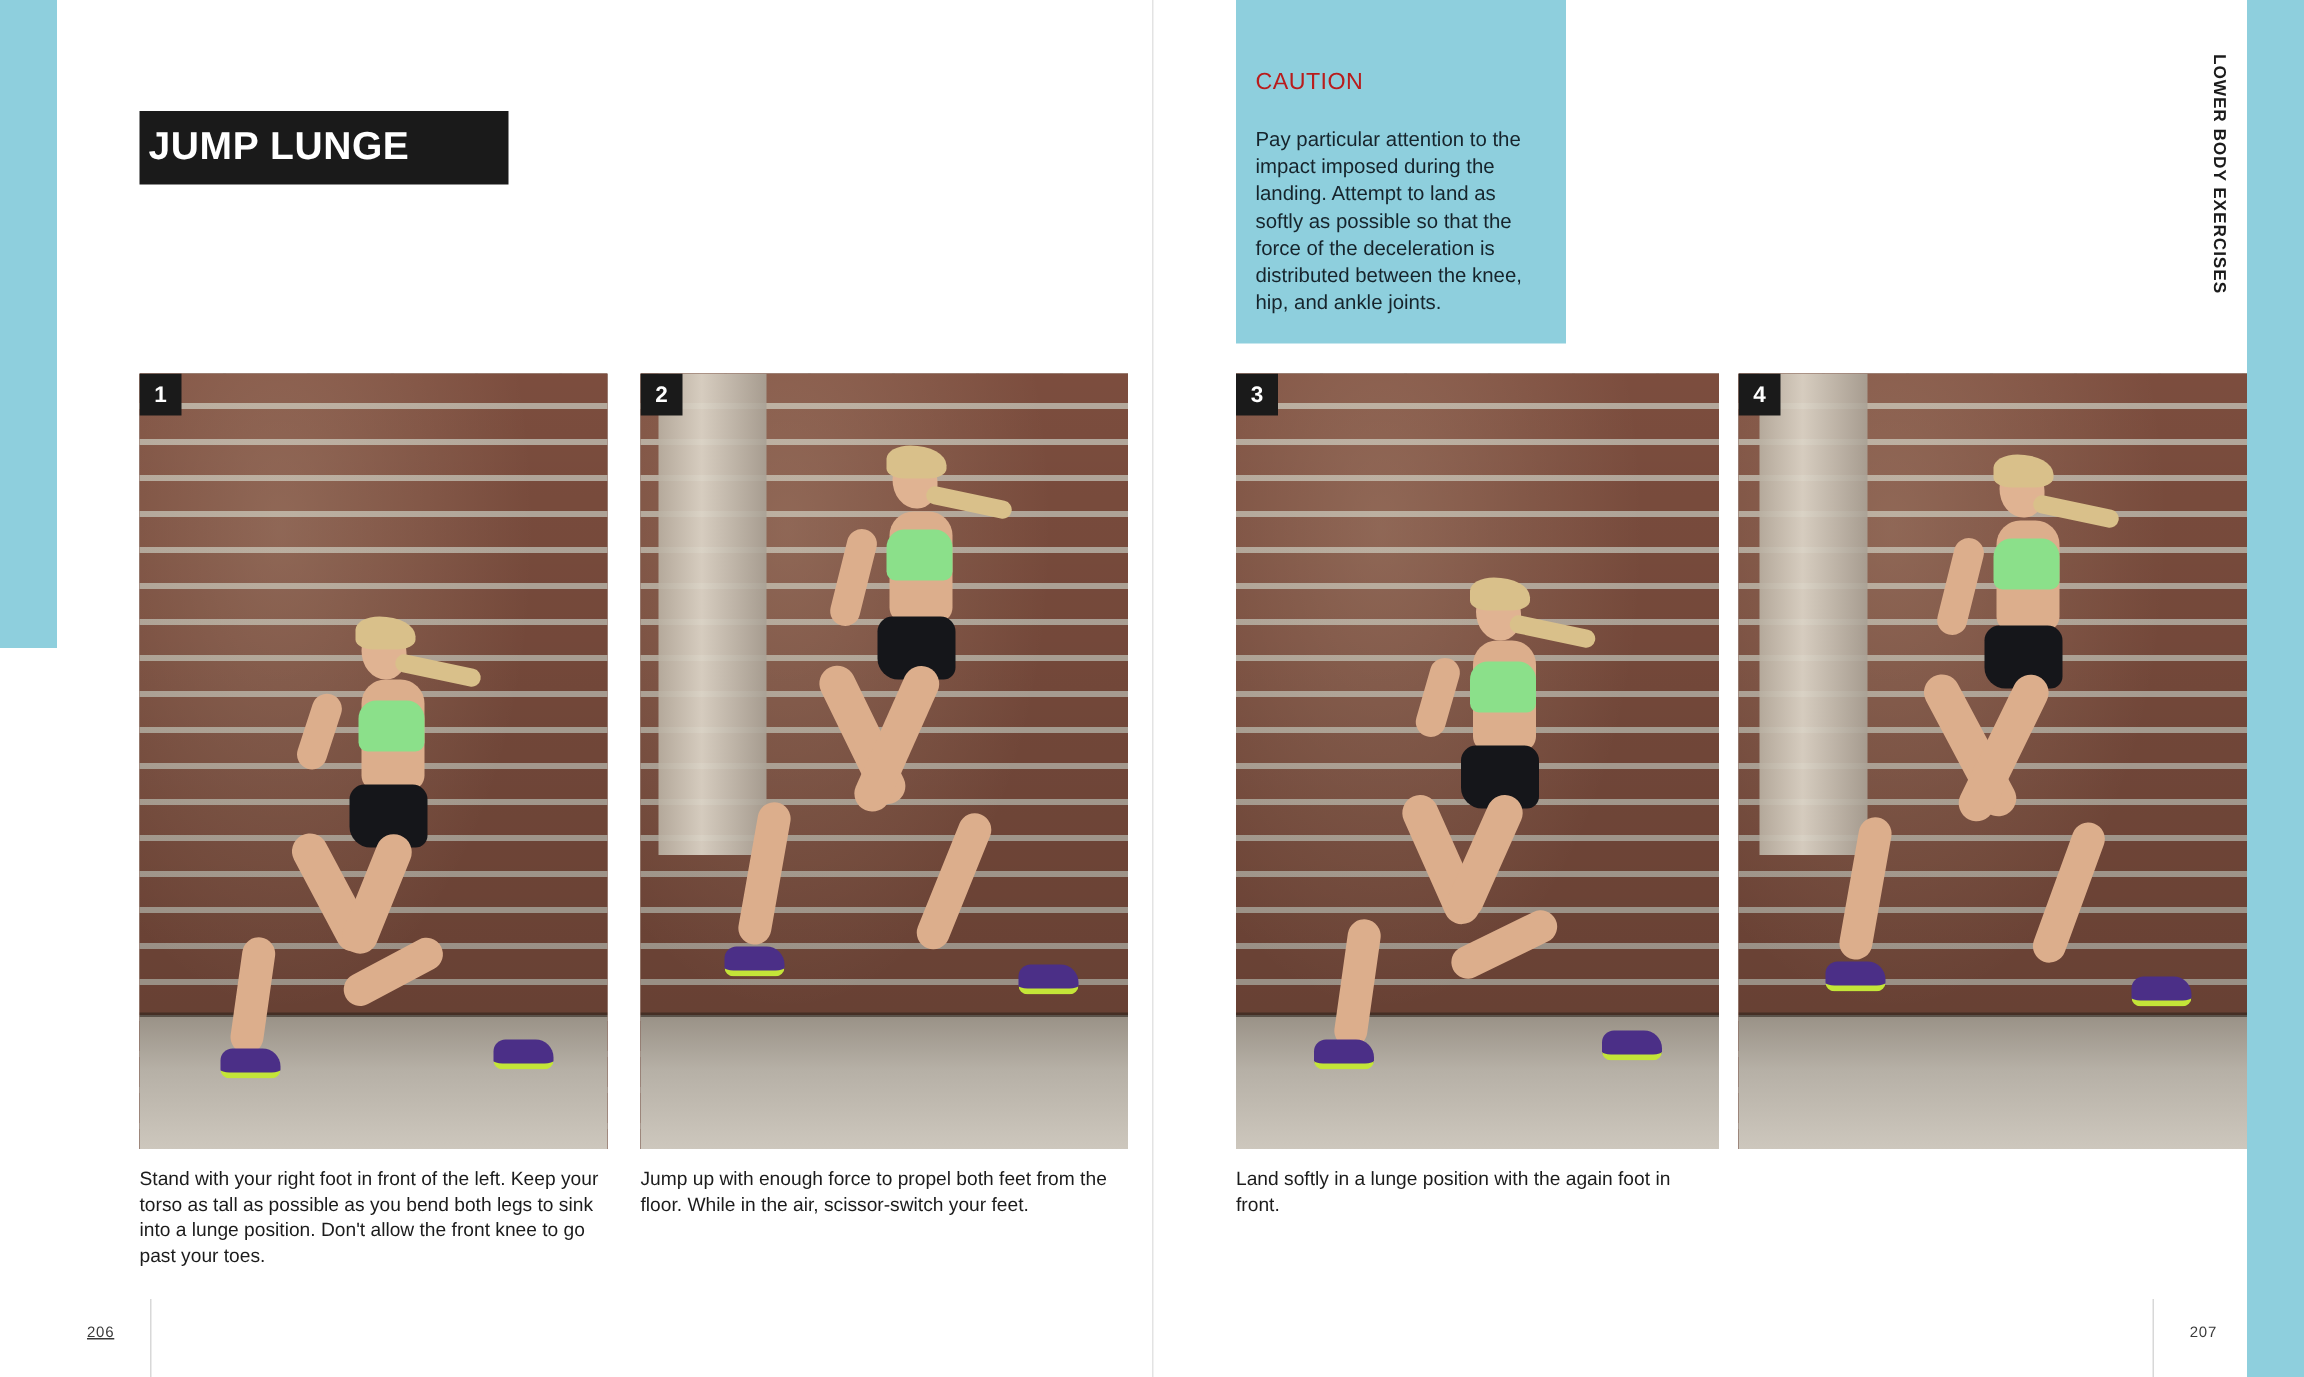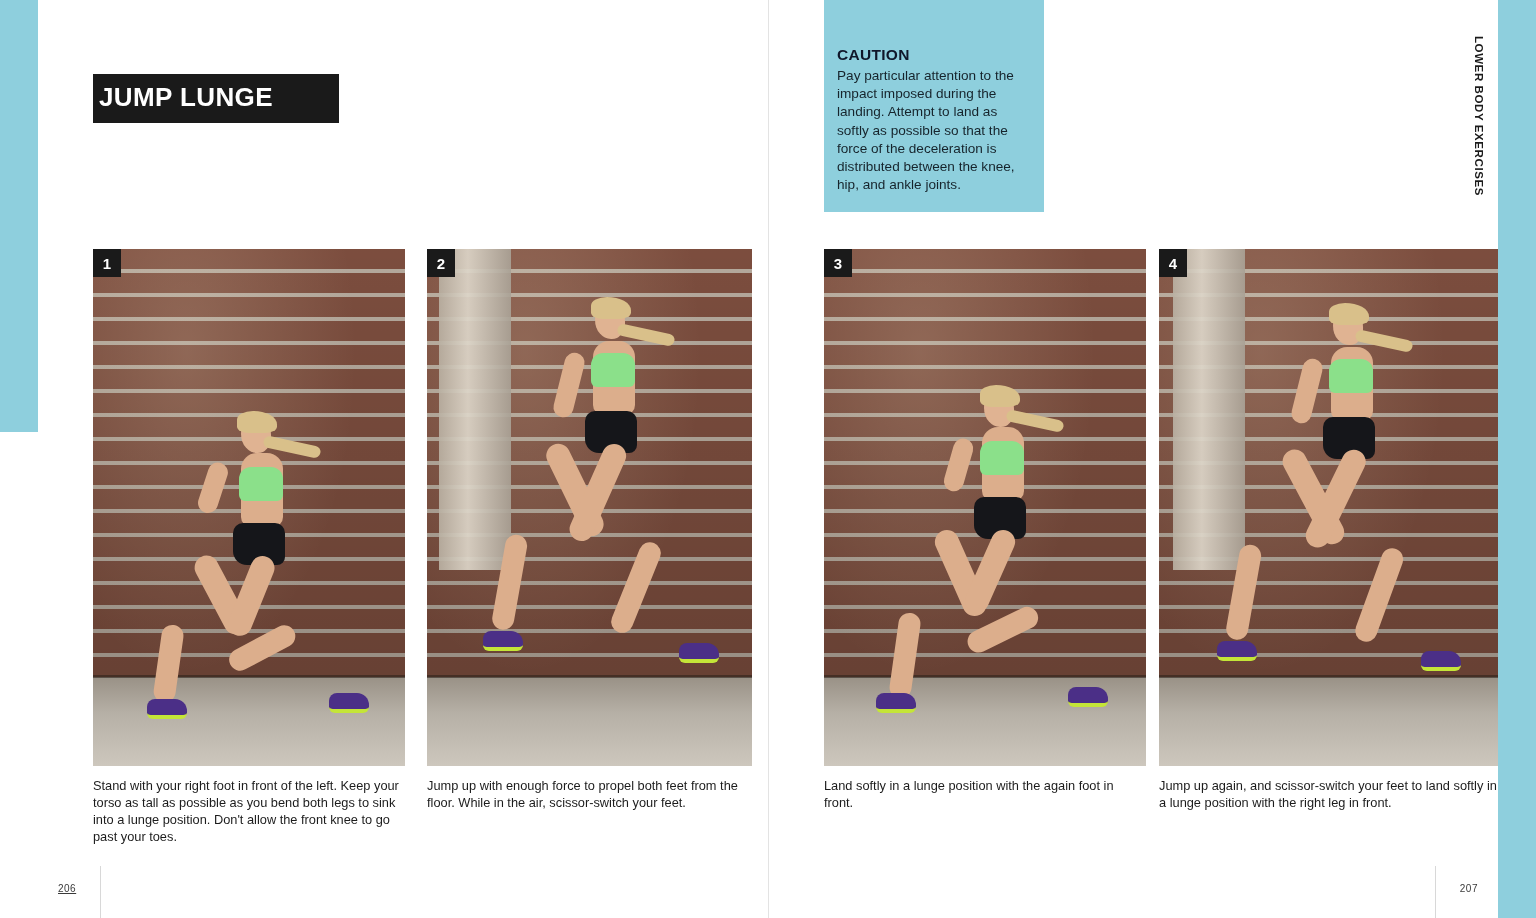--- a/index.html
+++ b/index.html
@@ -121,10 +121,10 @@
   }
   .caution-title {
     font-size: 15.5px;
-    font-weight: bold;
-    color: #0f172a;
+    font-weight: normal;
+    color: #b91c1c;
     letter-spacing: 0.3px;
-    margin-bottom: 3px;
+    margin-bottom: 20px;
     text-transform: uppercase;
   }
   .caution-body {

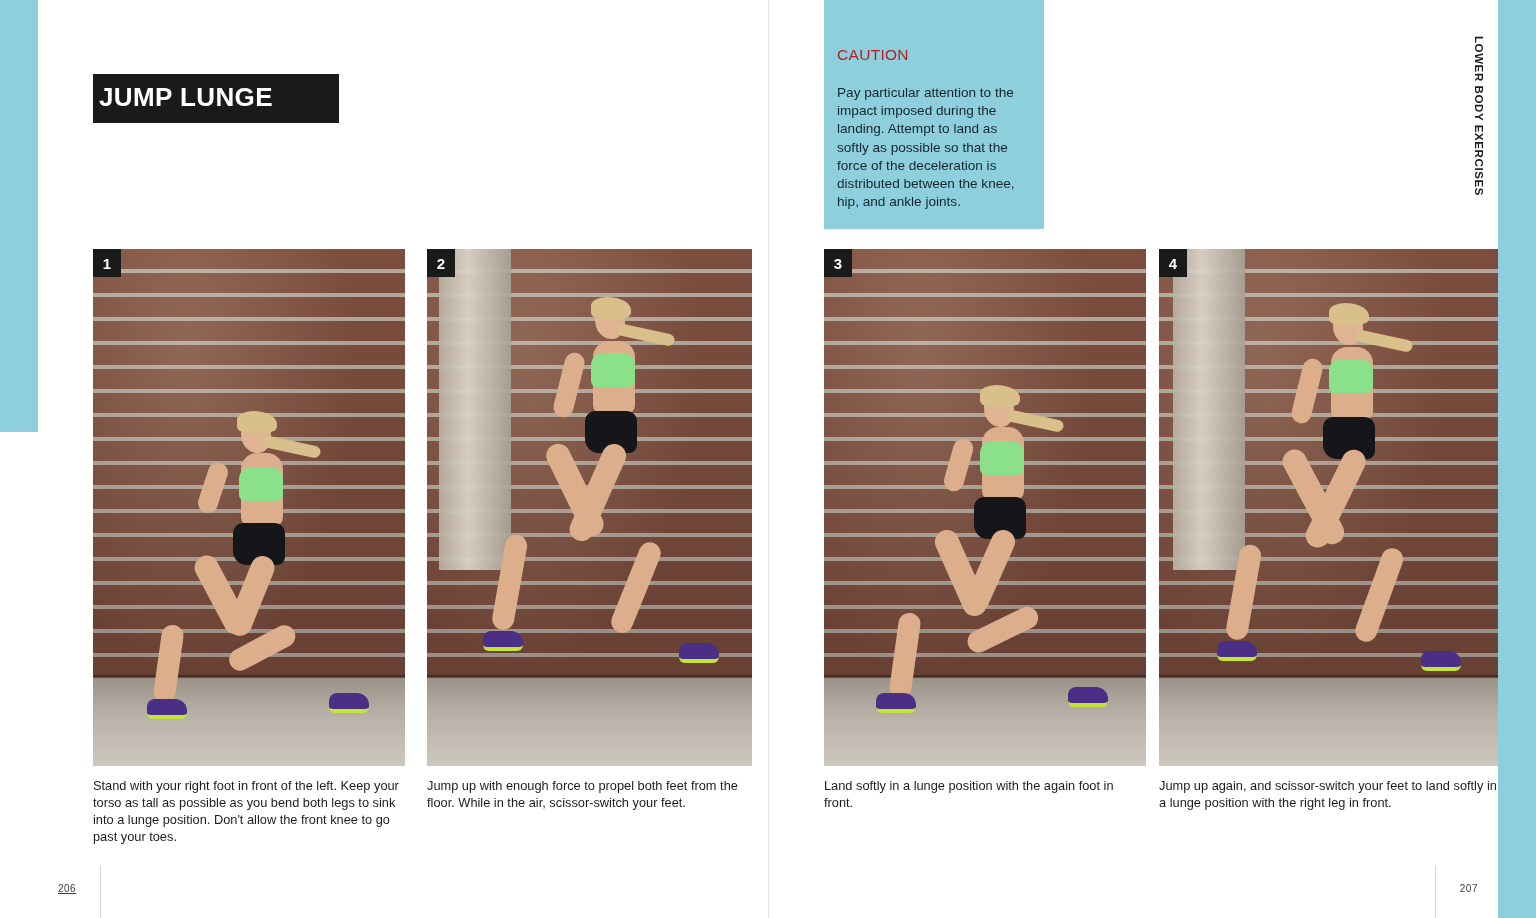--- a/index.html
+++ b/index.html
@@ -427,7 +427,6 @@
     </div>
 
     <div class="caption" style="left:55px; top:778px; width:322px;">Land softly in a lunge position with the again foot in front.</div>
-    <div class="caption" style="left:390px; top:778px; width:339px;">Jump up again, and scissor-switch your feet to land softly in a lunge position with the right leg in front.</div>
 
     <div class="folio folio-right">207</div>
     <div class="folio-rule-right"></div>

